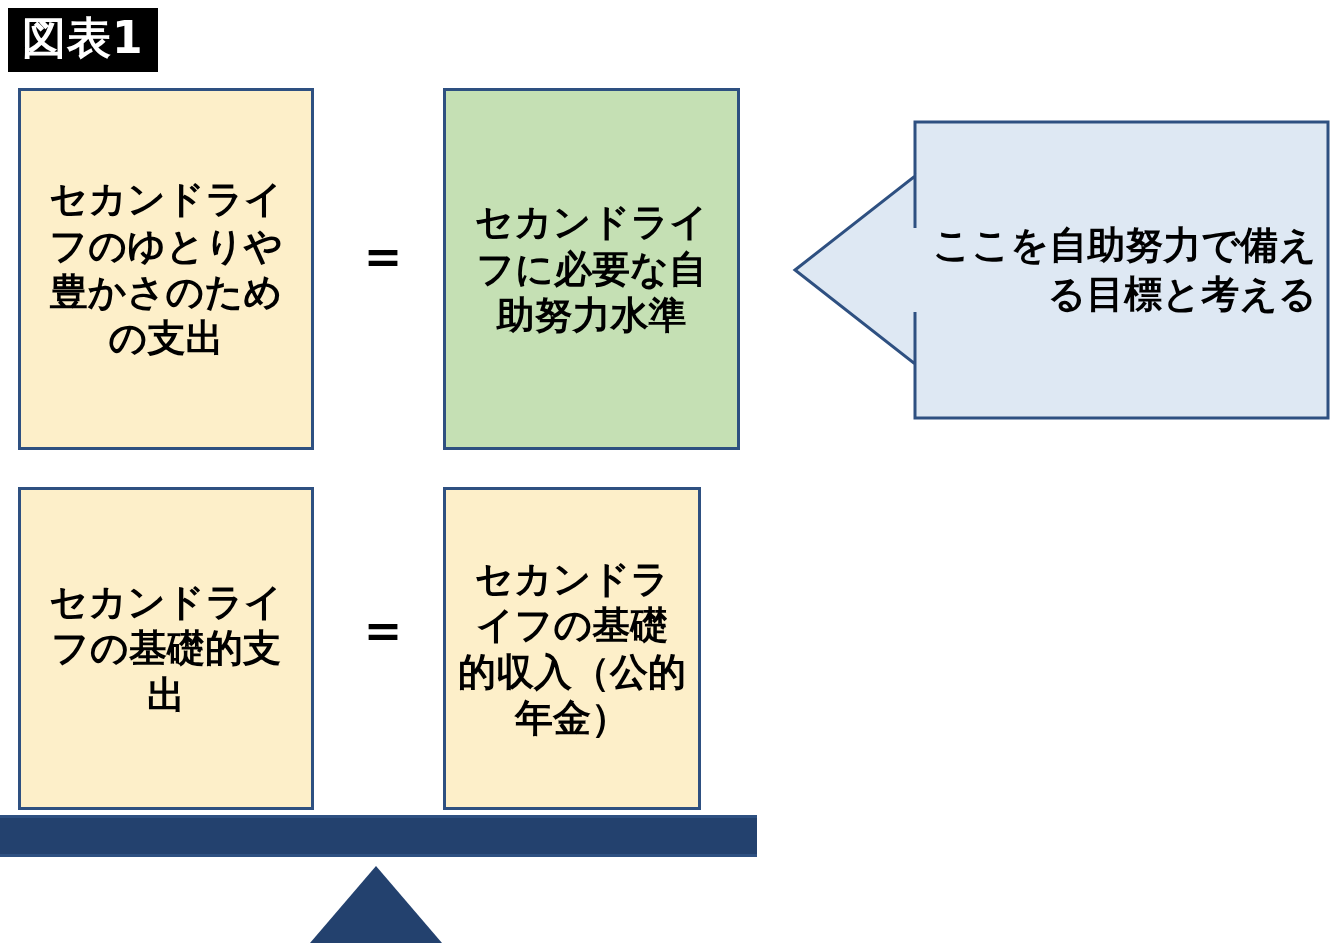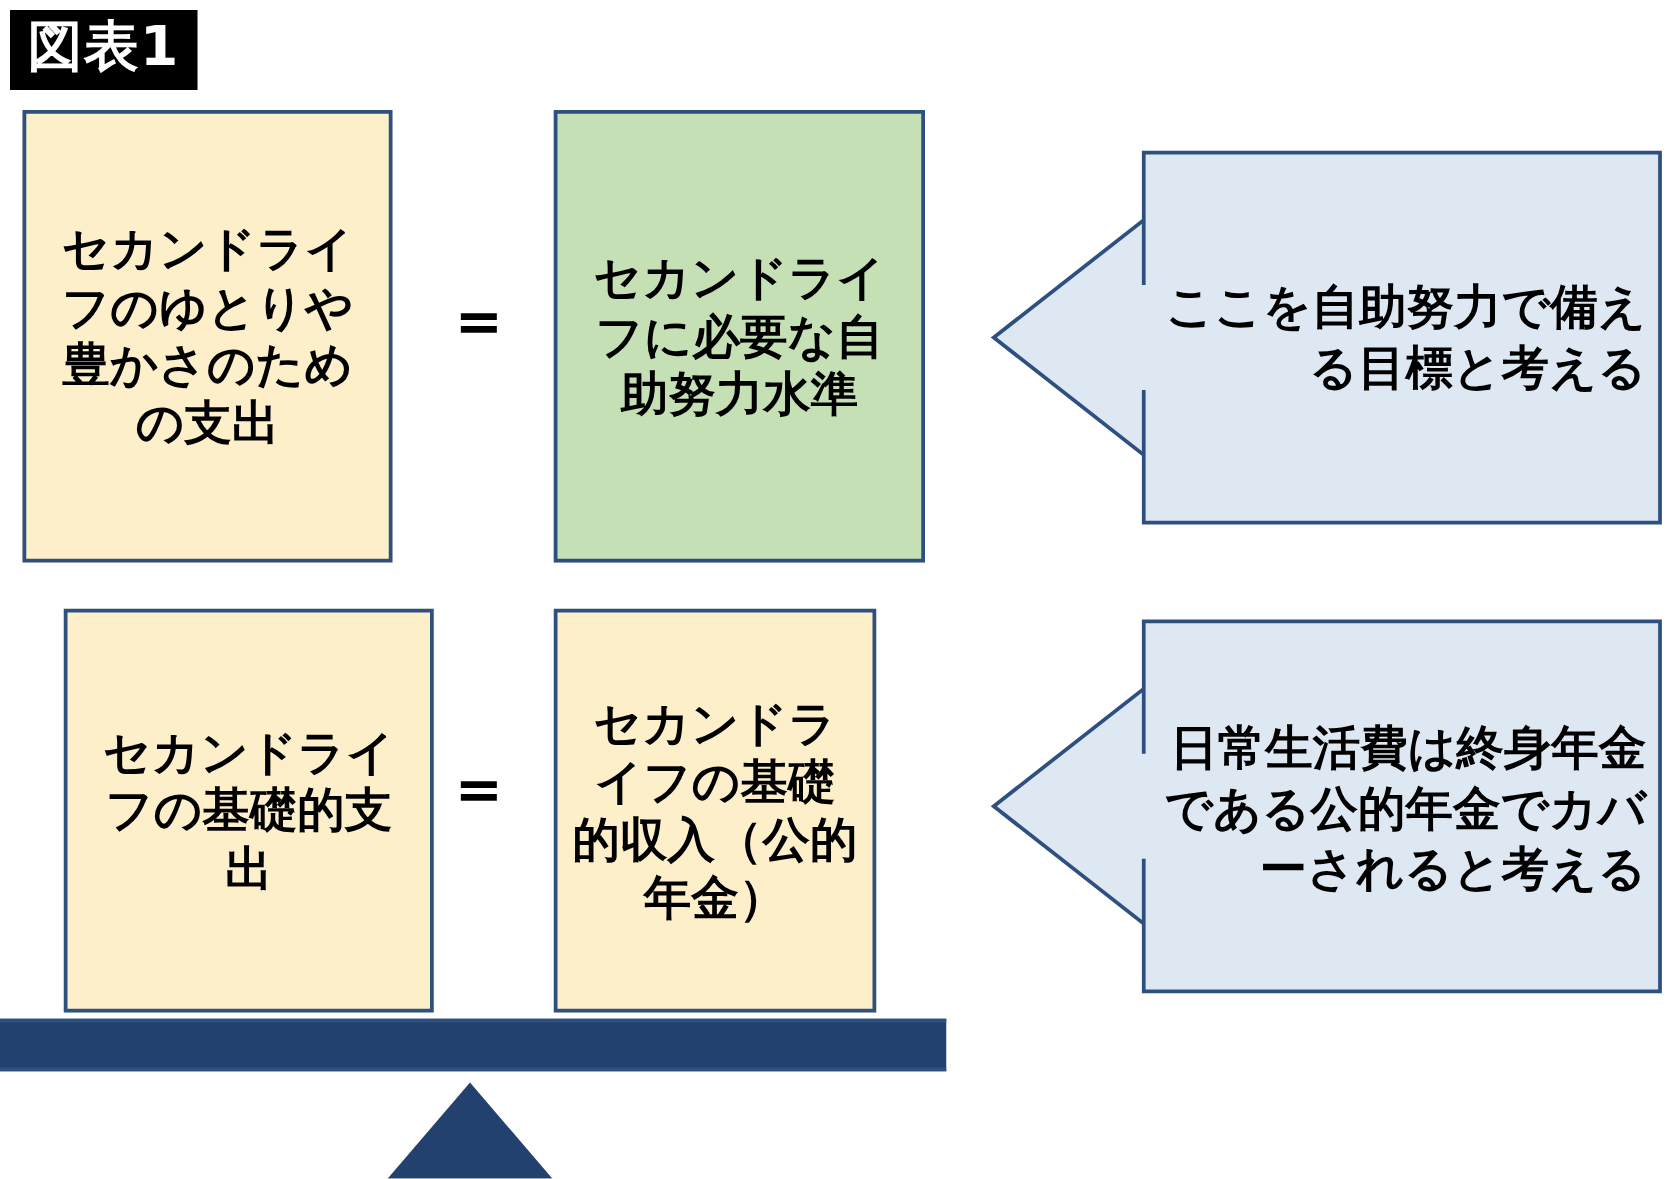--- a/index.html
+++ b/index.html
@@ -152,7 +152,7 @@
     <div class="ctext" style="left:132px; top:40px; width:392px; height:220px;">ここを自助努力で備える目標と考える</div>
   </div>
 
-  <div class="sbox fill-cream" style="left:18px; top:487px; width:296px; height:323px;margin-left:33px;">
+  <div class="sbox fill-cream" style="left:18px; top:487px; width:296px; height:323px;">
     <span class="txt">セカンドライフの基礎的支出</span>
   </div>
 

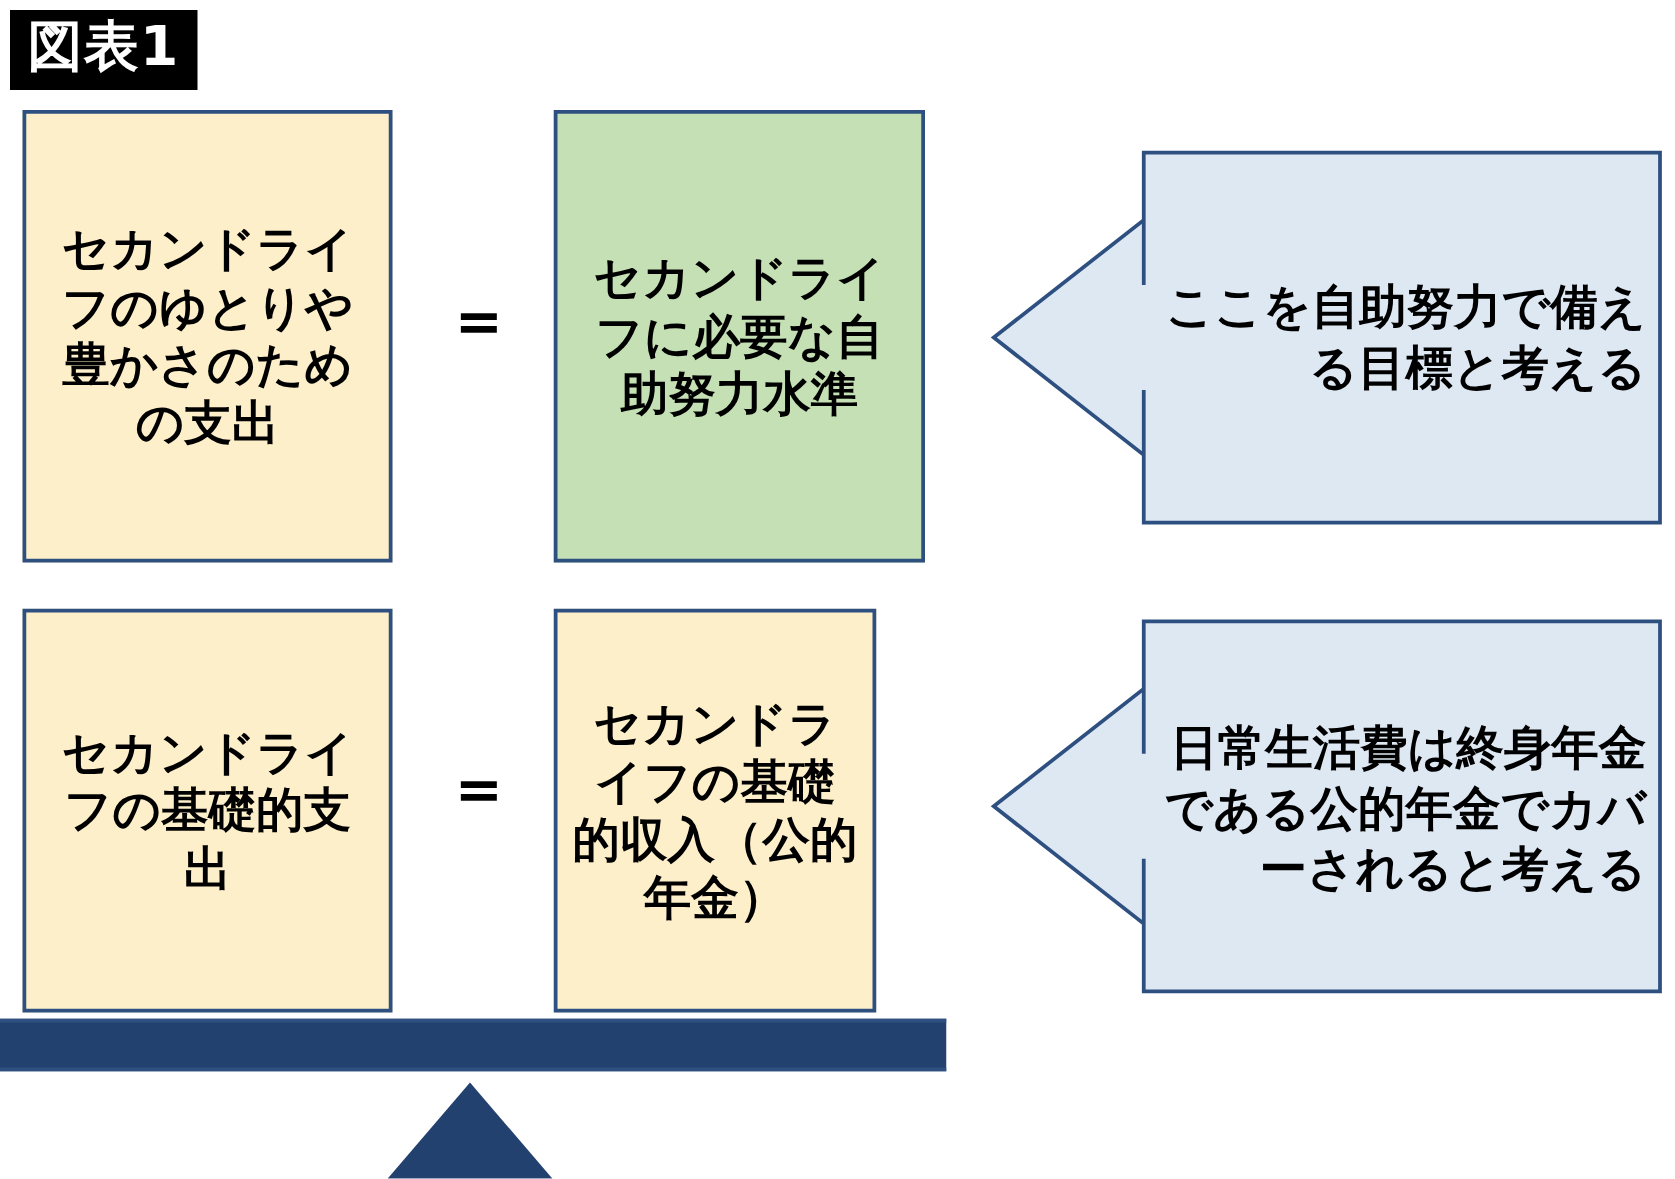--- a/index.html
+++ b/index.html
@@ -162,12 +162,6 @@
     <span class="txt">セカンドライフの基礎的収入（公的年金）</span>
   </div>
 
-  <div class="callout" style="left:793px; top:495px; width:537px; height:300px;">
-    <svg width="537" height="300" viewBox="0 0 537 300">
-      <polygon points="2,150 122,56 122,108 122,2 535,2 535,298 122,298 122,192 122,244" fill="#dee8f3" stroke="#2e5081" stroke-width="3" stroke-linejoin="miter"></polygon>
-    </svg>
-    <div class="ctext" style="left:132px; top:28px; width:392px; height:248px;">日常生活費は終身年金である公的年金でカバーされると考える</div>
-  </div>
 
   <div class="beam" style="left:0px; top:815px; width:757px; height:42px;"></div>
 

